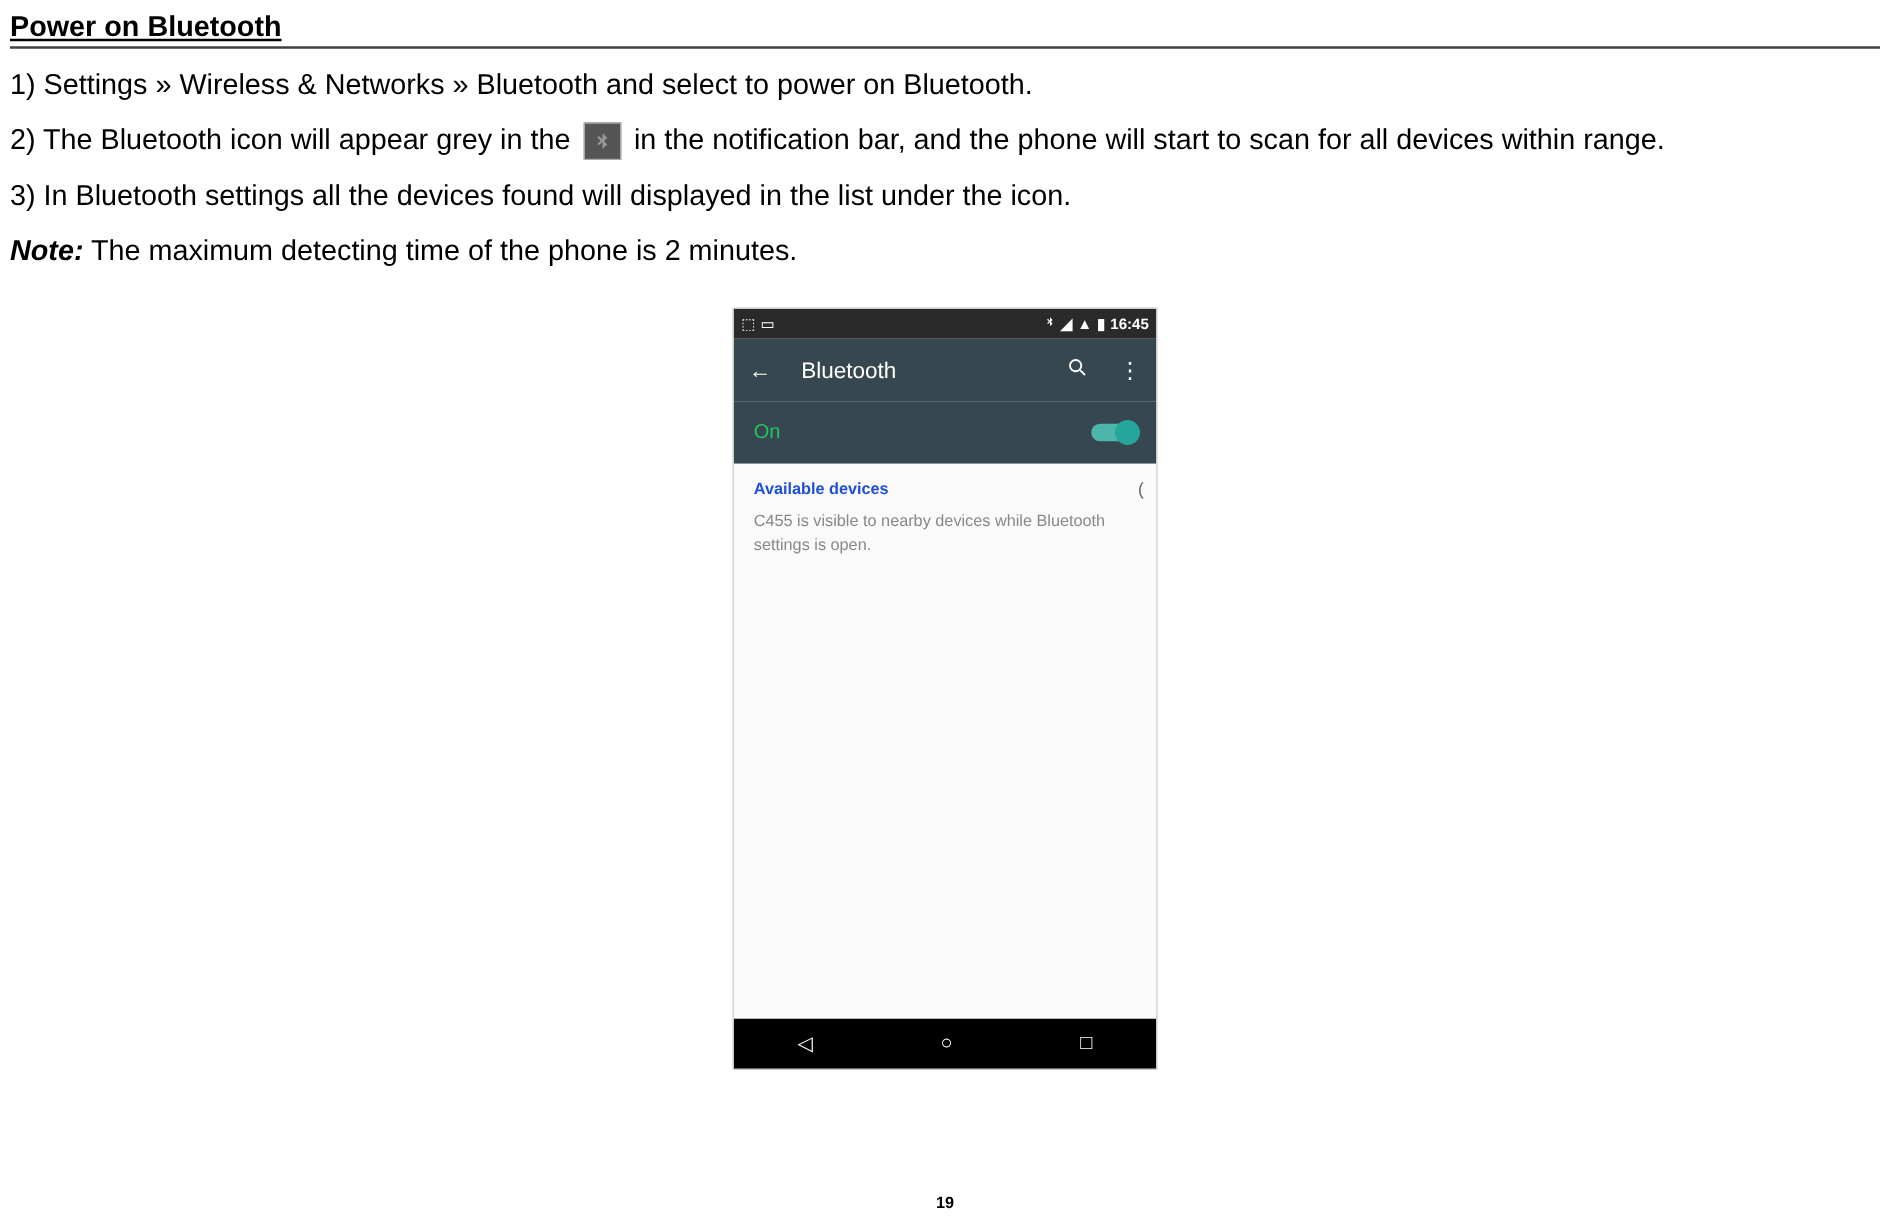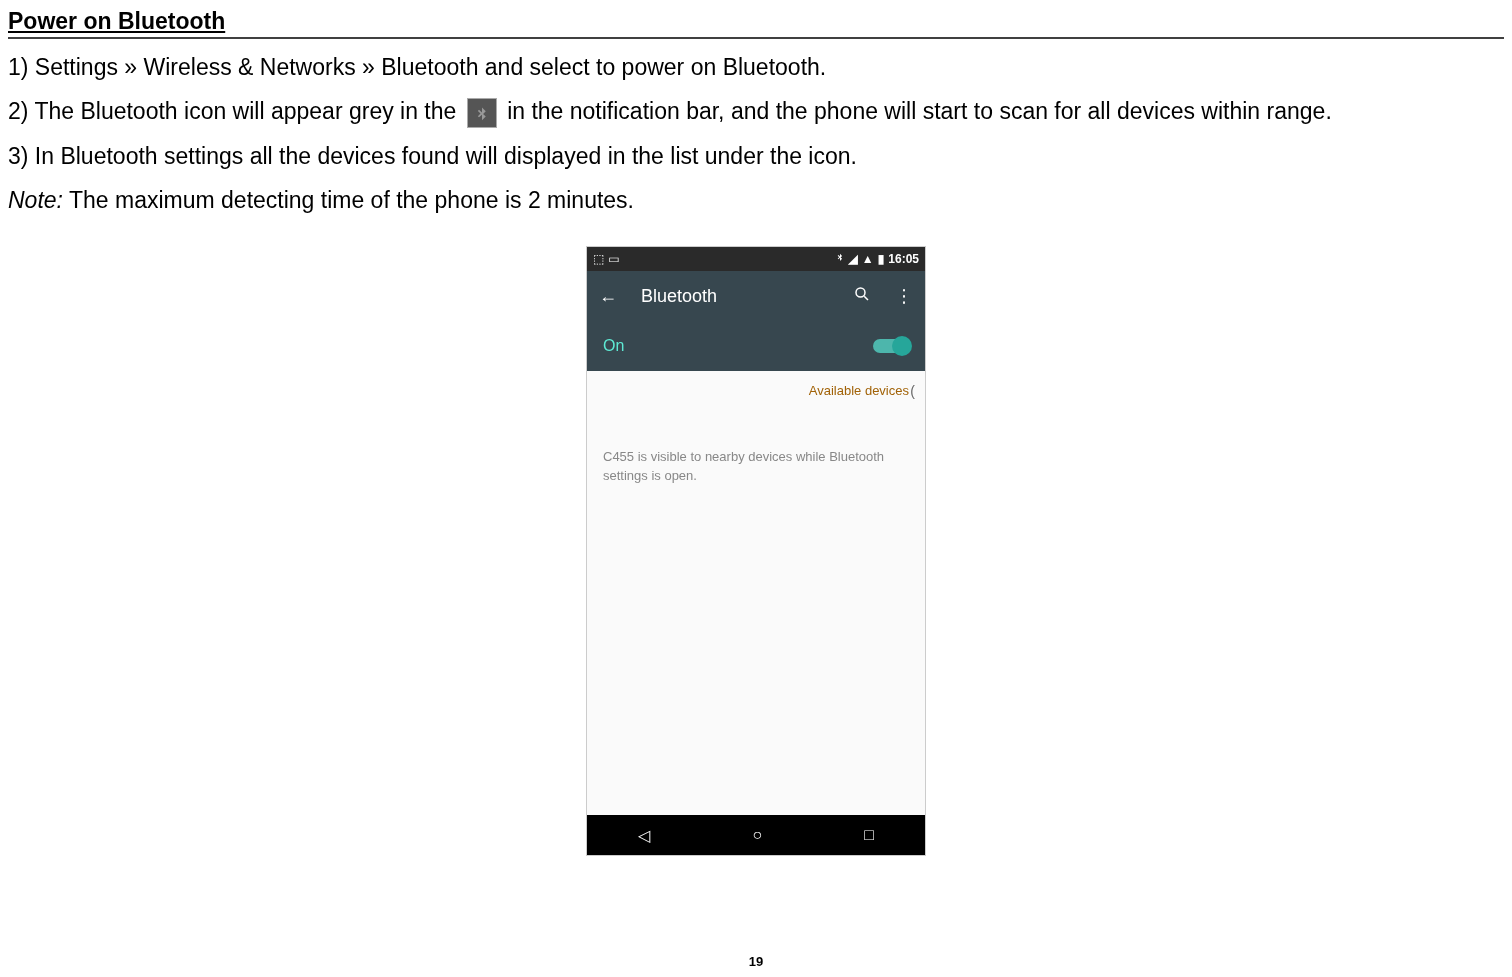--- a/index.html
+++ b/index.html
@@ -32,7 +32,7 @@
     }
     .note-label {
       font-style: italic;
-      font-weight: normal;
+      font-weight: bold;
     }
     .inline-icon {
       display: inline-block;

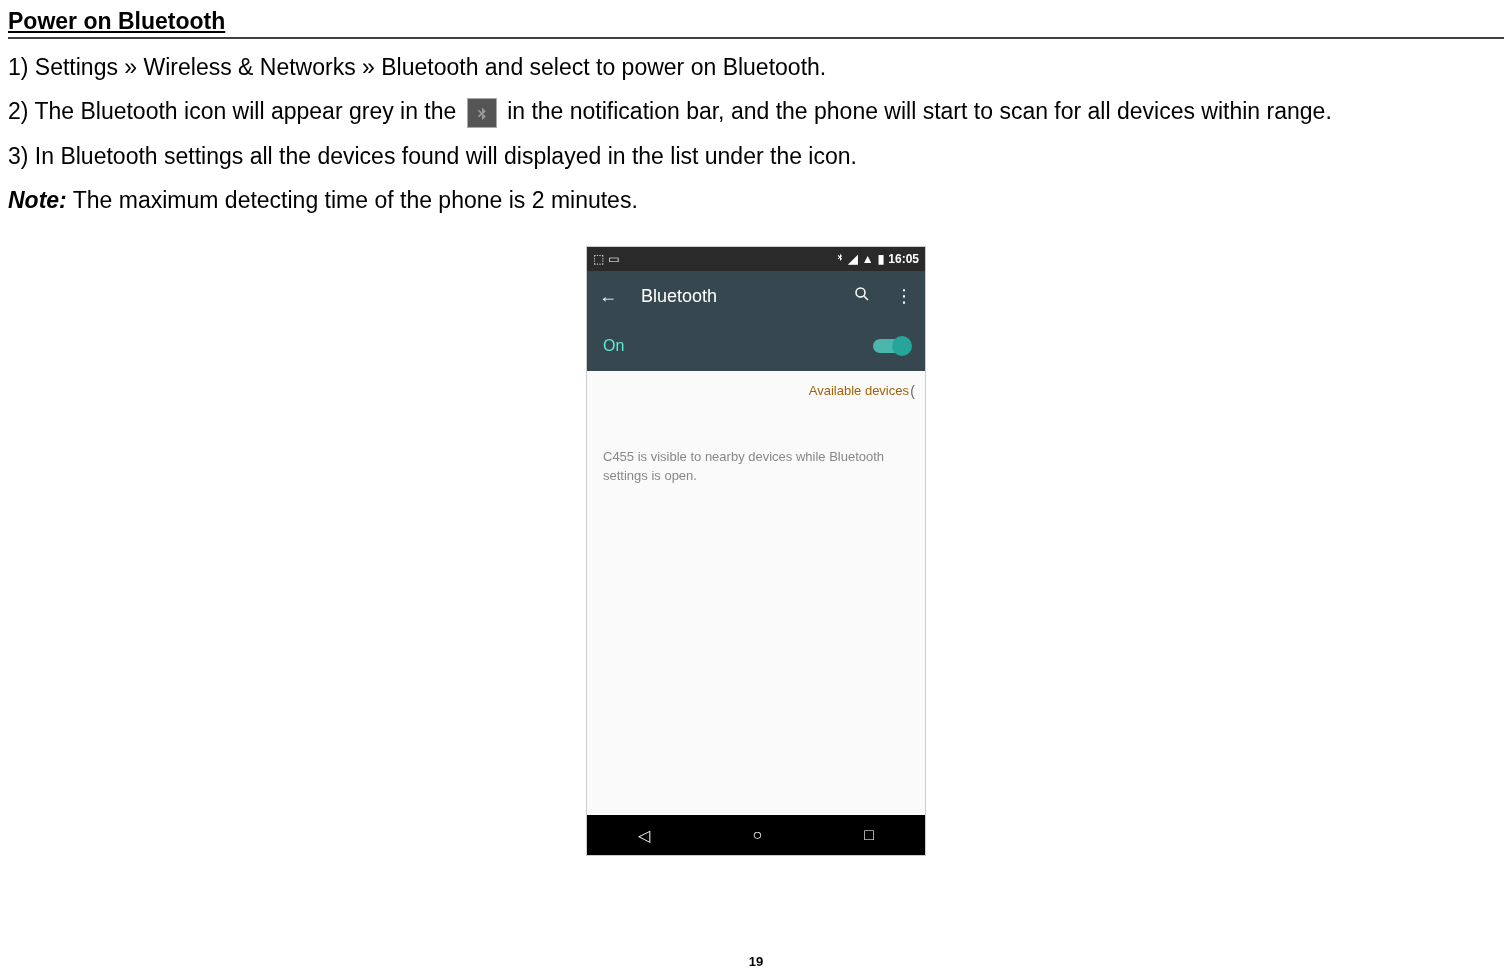--- a/index.html
+++ b/index.html
@@ -217,7 +217,7 @@
         <span>◢</span>
         <span>▲</span>
         <span>▮</span>
-        <span>16:05</span>
+        <span>16:45</span>
       </div>
     </div>
     <div class="toolbar">

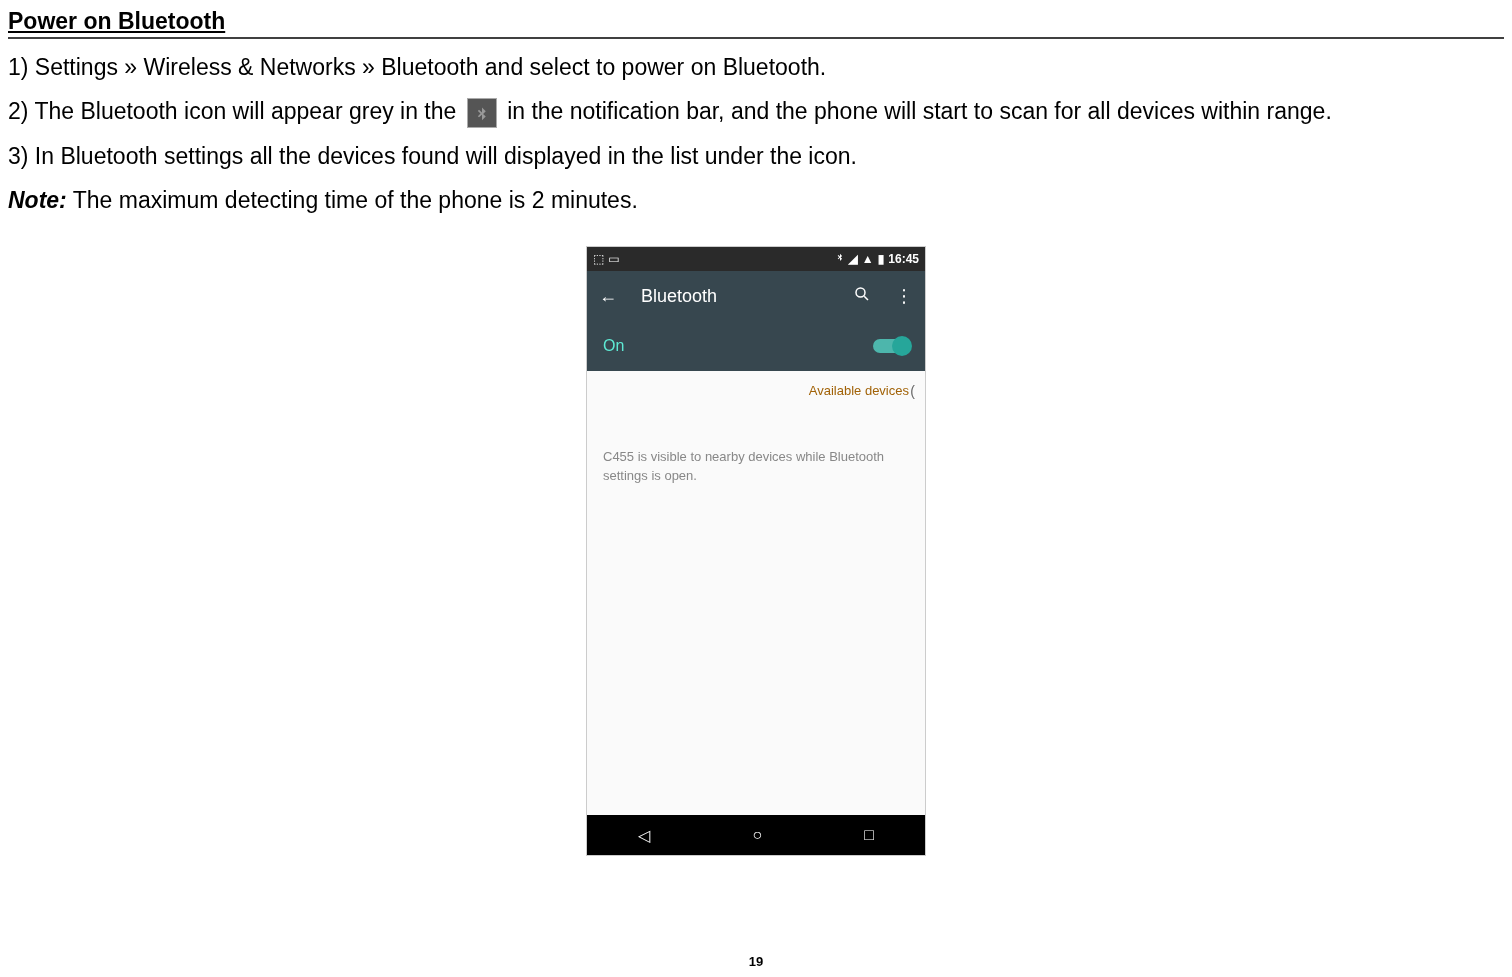--- a/index.html
+++ b/index.html
@@ -102,7 +102,7 @@
     .on-row {
       height: 50px;
       background: #37474f;
-      color: #5eead4;
+      color: #22c55e;
       display: flex;
       align-items: center;
       justify-content: space-between;

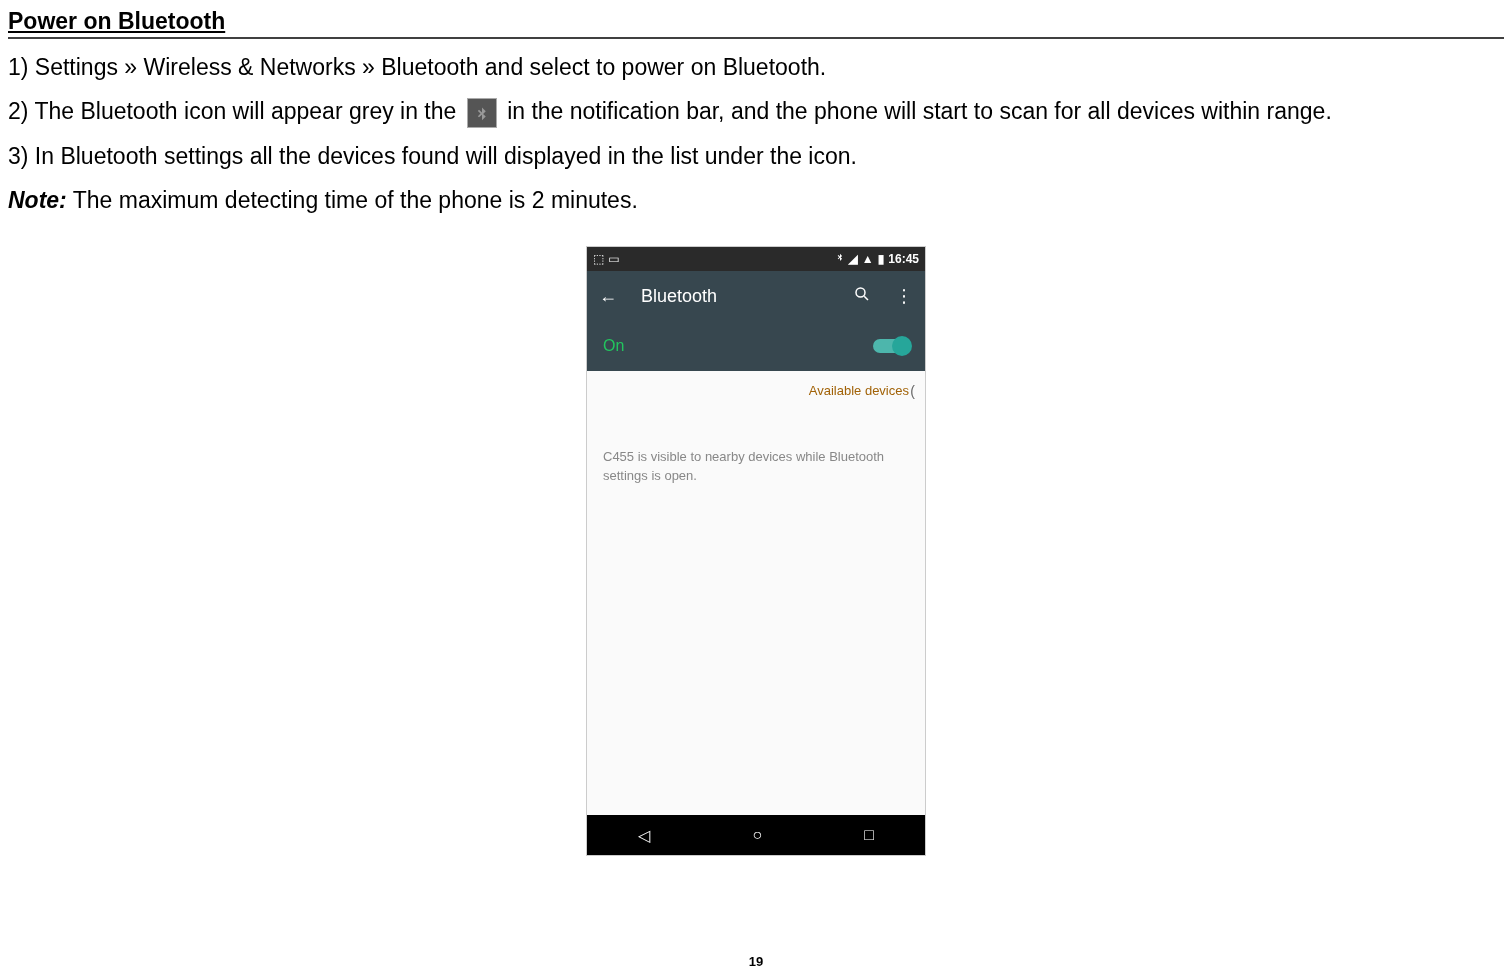--- a/index.html
+++ b/index.html
@@ -128,10 +128,9 @@
     }
     .section-label {
       font-size: 13px;
-      color: #a16207;
+      color: #1d4ed8;
       padding: 12px 16px 6px;
-      font-weight: normal;
-      text-align: right;
+      font-weight: bold;
     }
     .refresh-indicator {
       position: absolute;

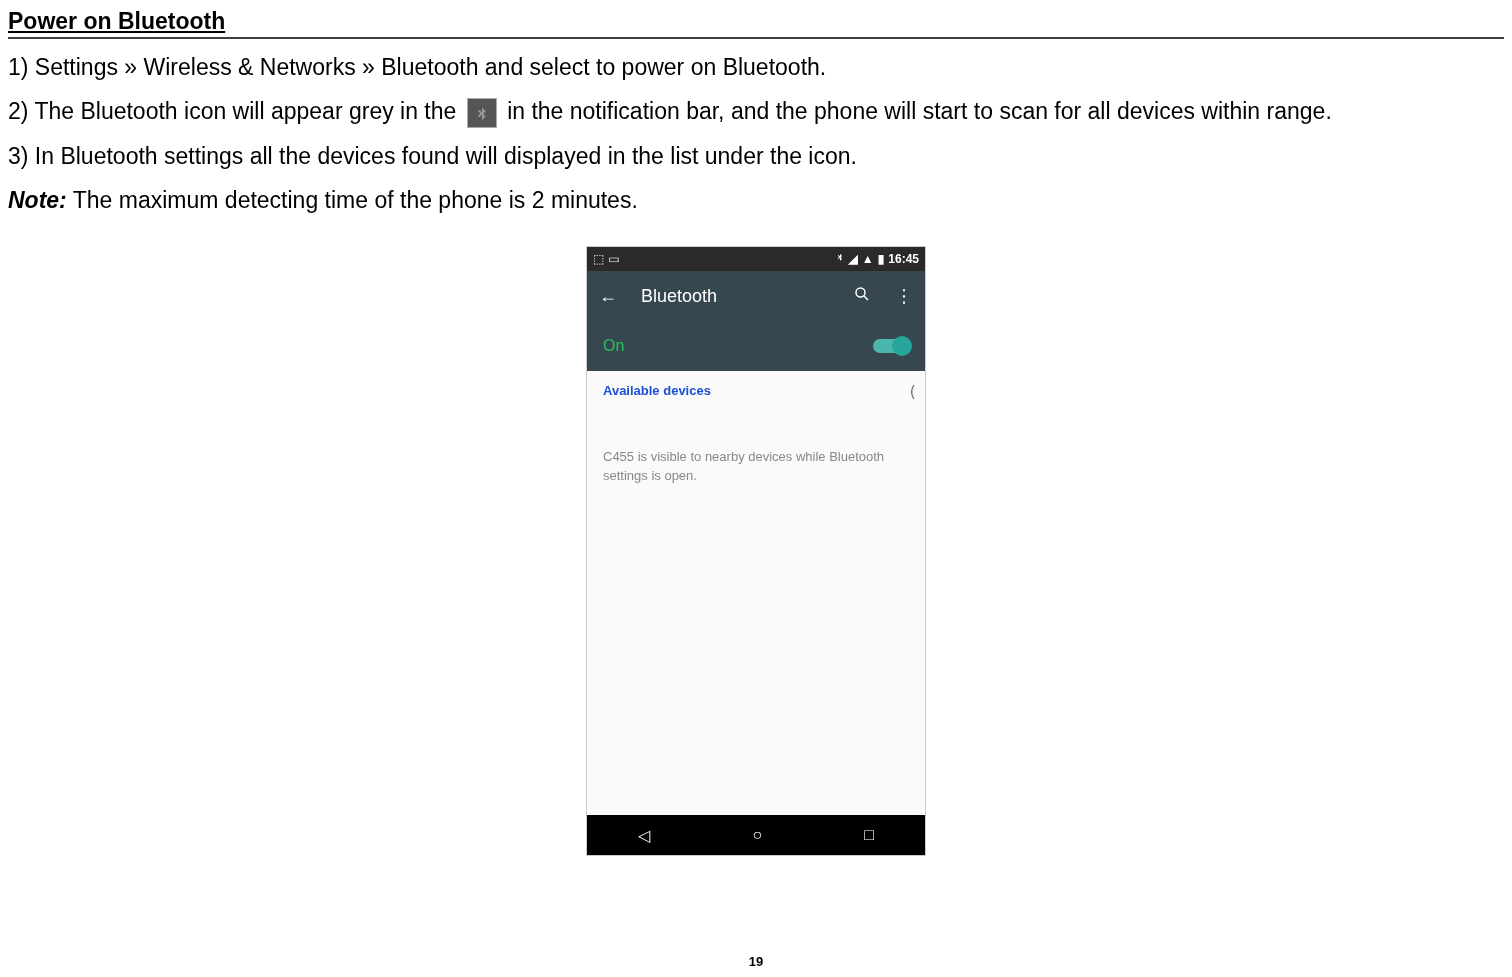--- a/index.html
+++ b/index.html
@@ -144,7 +144,6 @@
       color: #888;
       padding: 4px 16px;
       line-height: 1.4;
-      margin-top: 40px;
     }
     .content-area {
       background: #fafafa;

